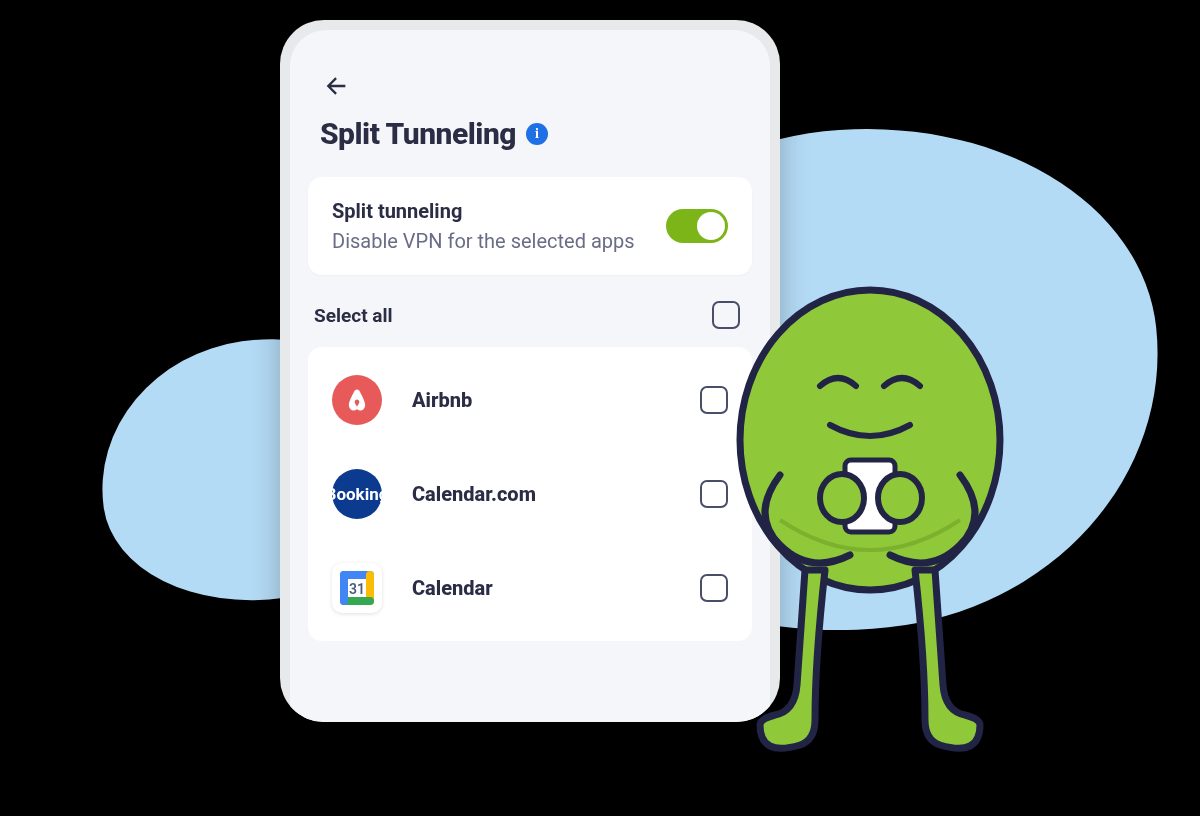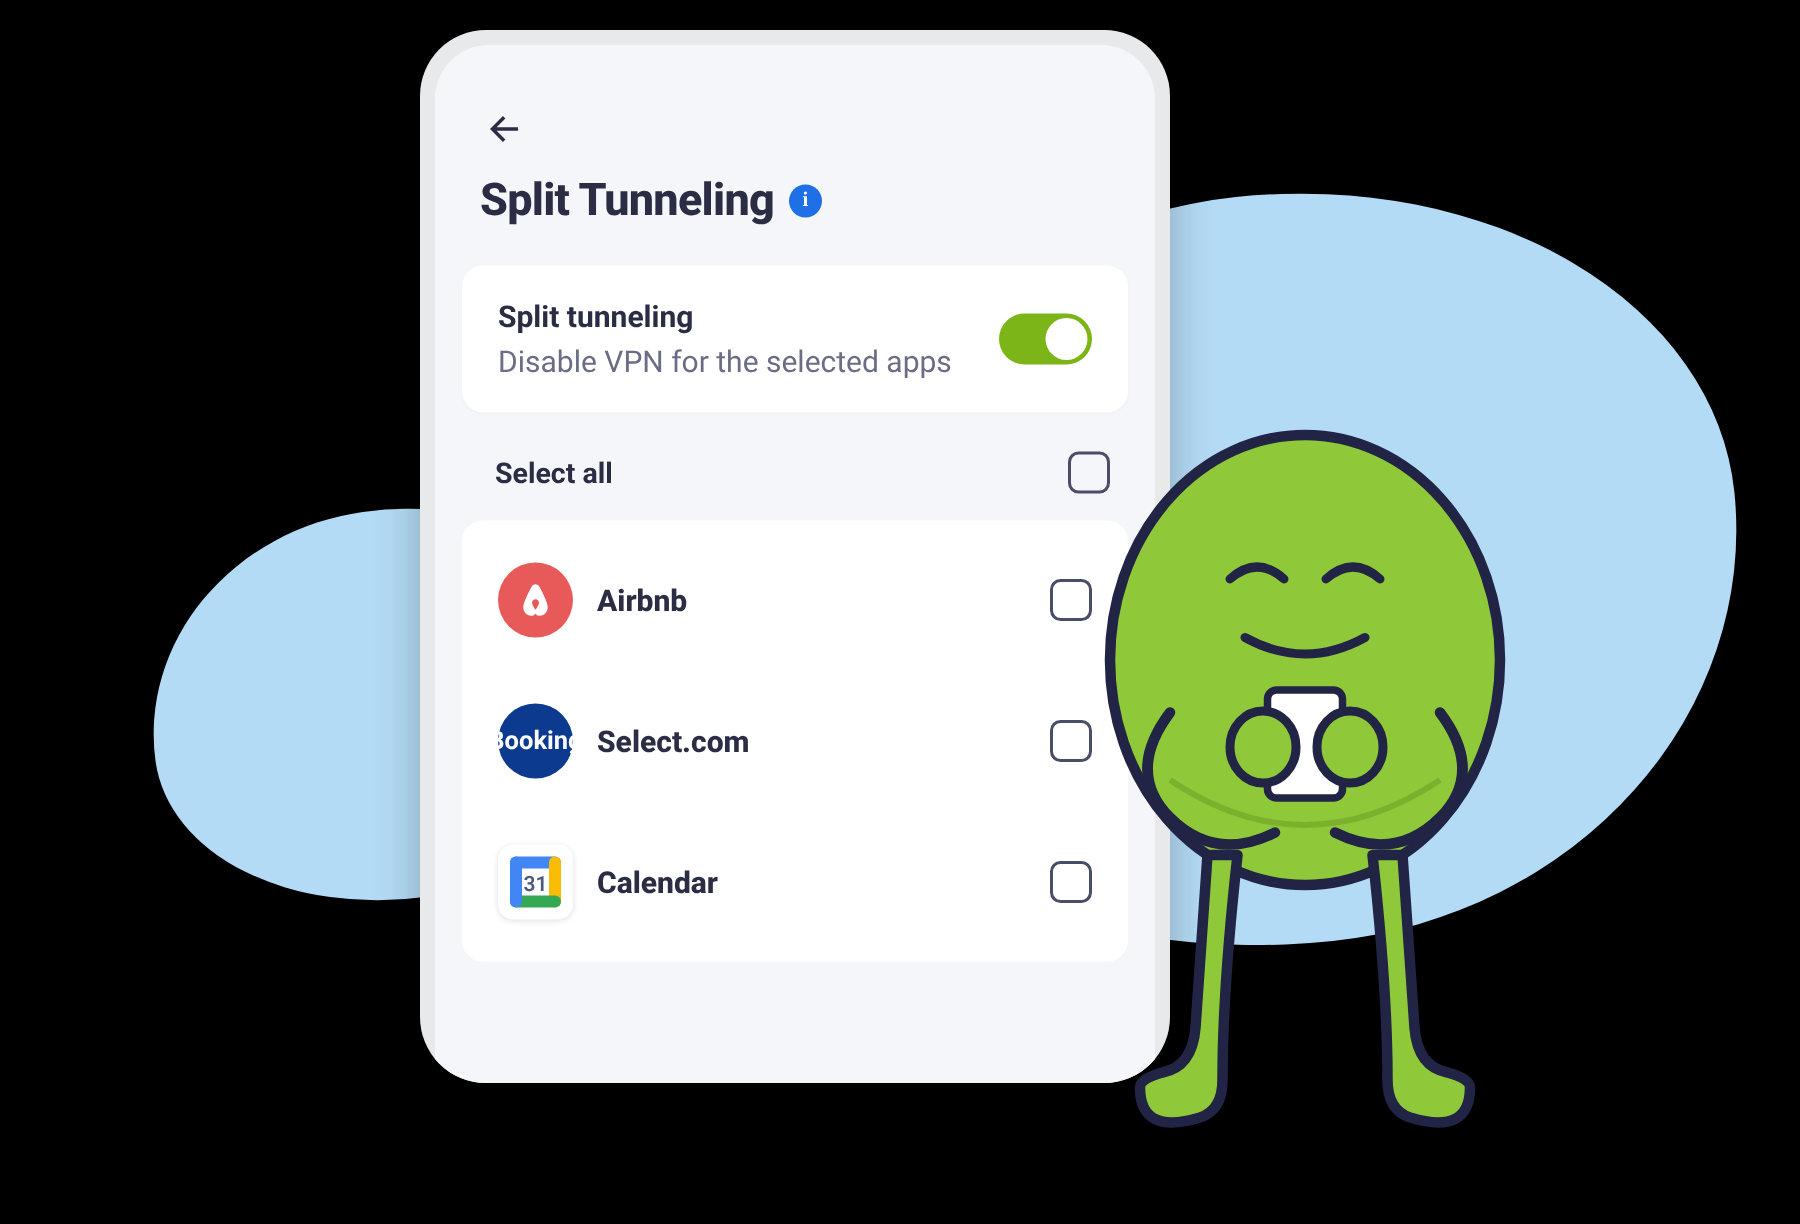--- a/index.html
+++ b/index.html
@@ -114,7 +114,7 @@
 
   .select-all {
     display: flex; align-items: center; justify-content: space-between;
-    margin: 26px 30px 18px 40px;
+    margin: 26px 30px 18px 24px;
   }
   .select-all-label {
     font-size: 19px; font-weight: 700; color: #2b2d45;

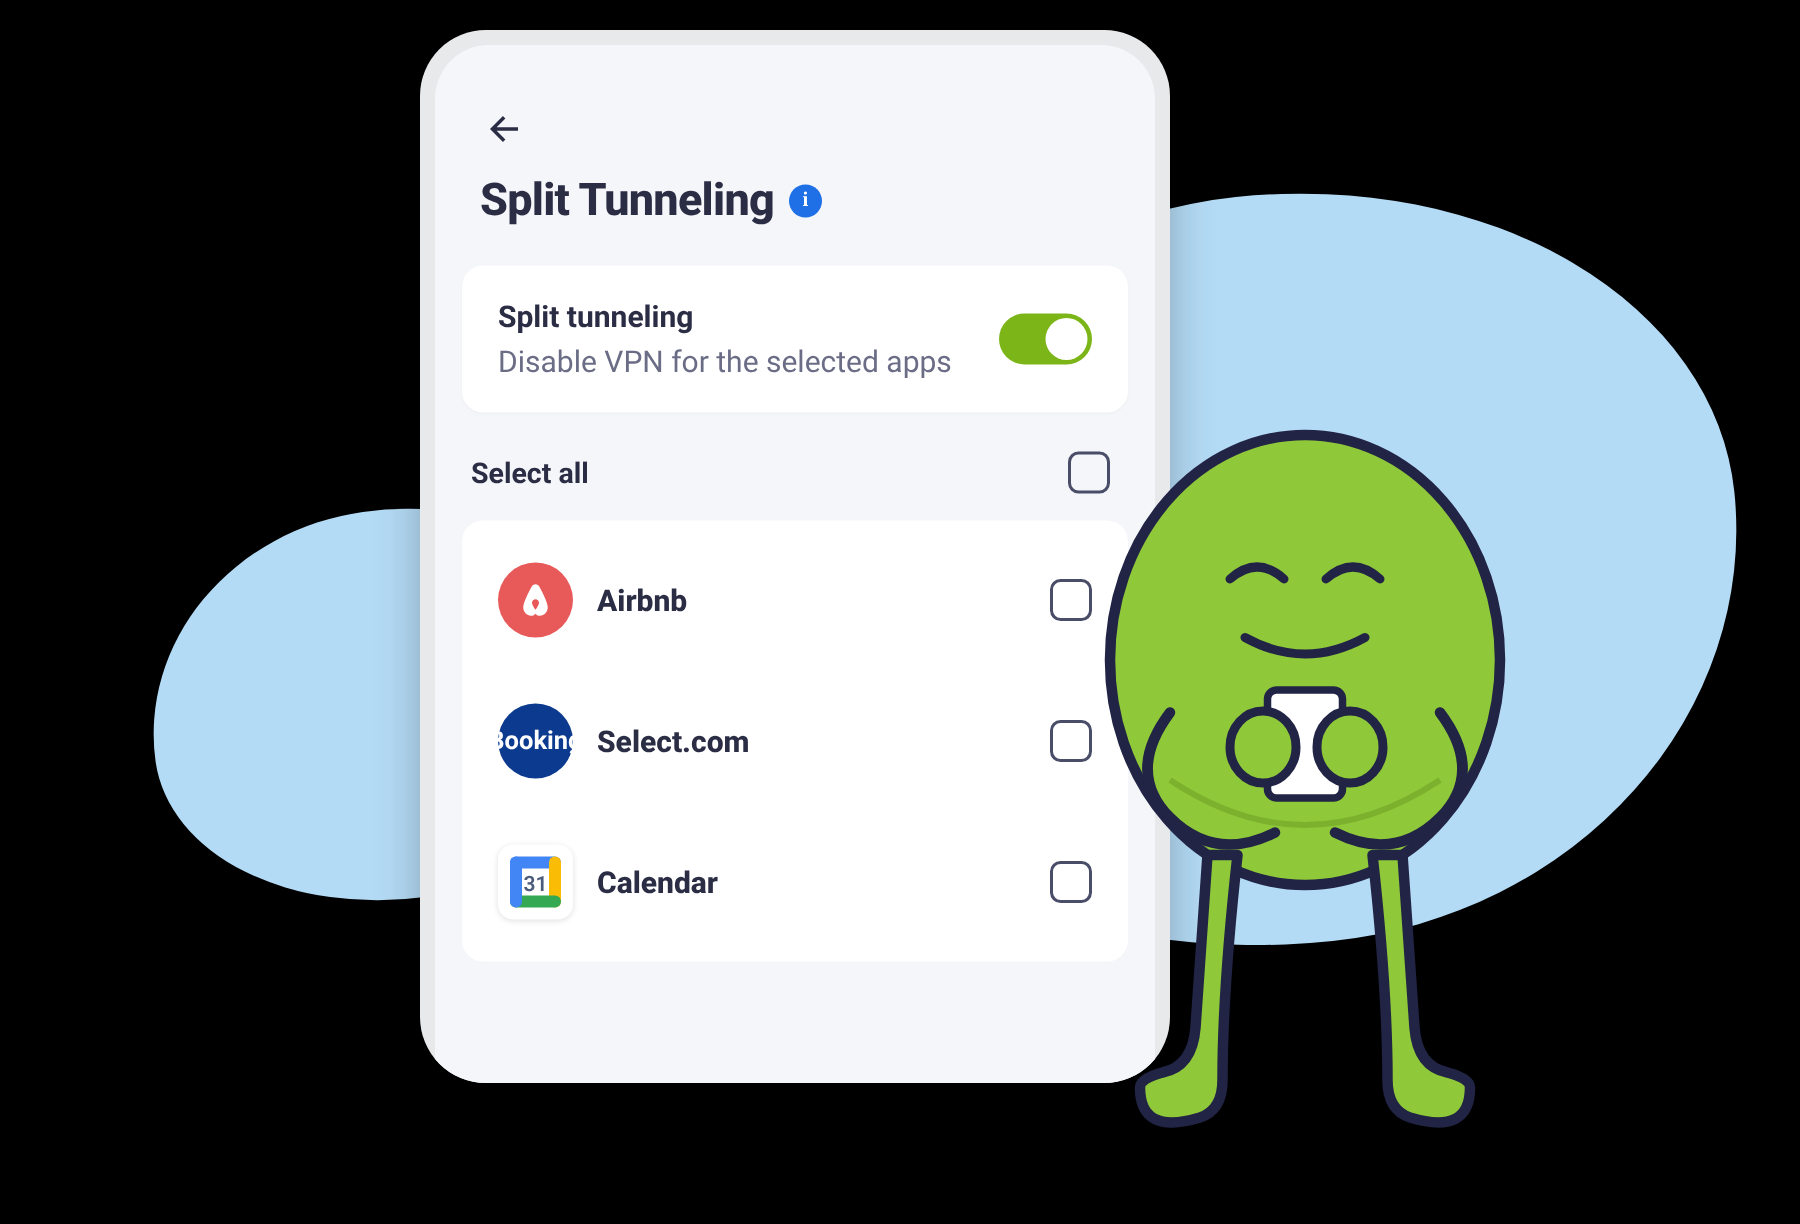--- a/index.html
+++ b/index.html
@@ -136,7 +136,7 @@
   .app-row {
     display: flex; align-items: center;
     padding: 22px 24px;
-    gap: 16px;
+    gap: 30px;
   }
   .app-icon {
     width: 50px; height: 50px; border-radius: 50%;

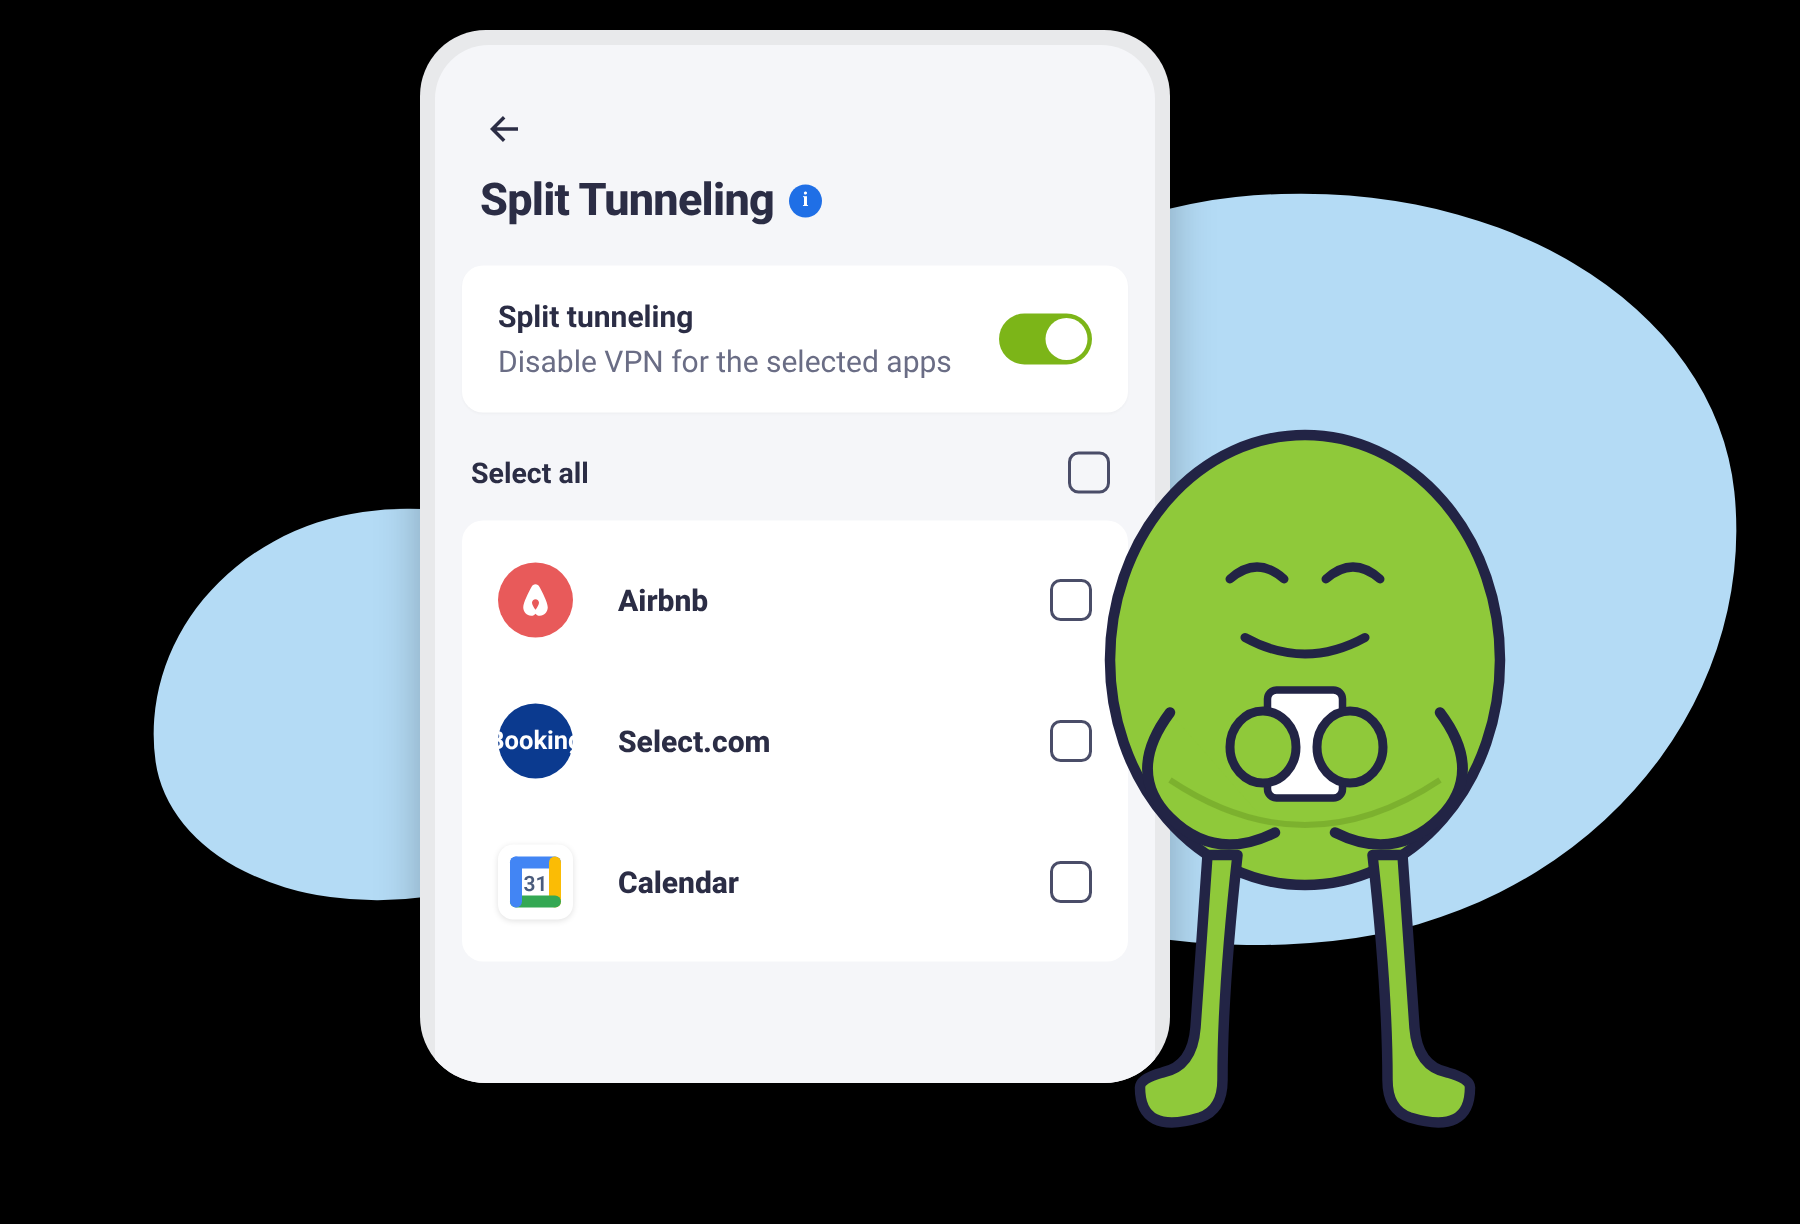--- a/index.html
+++ b/index.html
@@ -213,7 +213,7 @@
 
         <div class="app-row">
           <div class="app-icon booking">Booking</div>
-          <div class="app-name">Select.com</div>
+          <div class="app-name">Calendar.com</div>
           <div class="checkbox"></div>
         </div>
 

